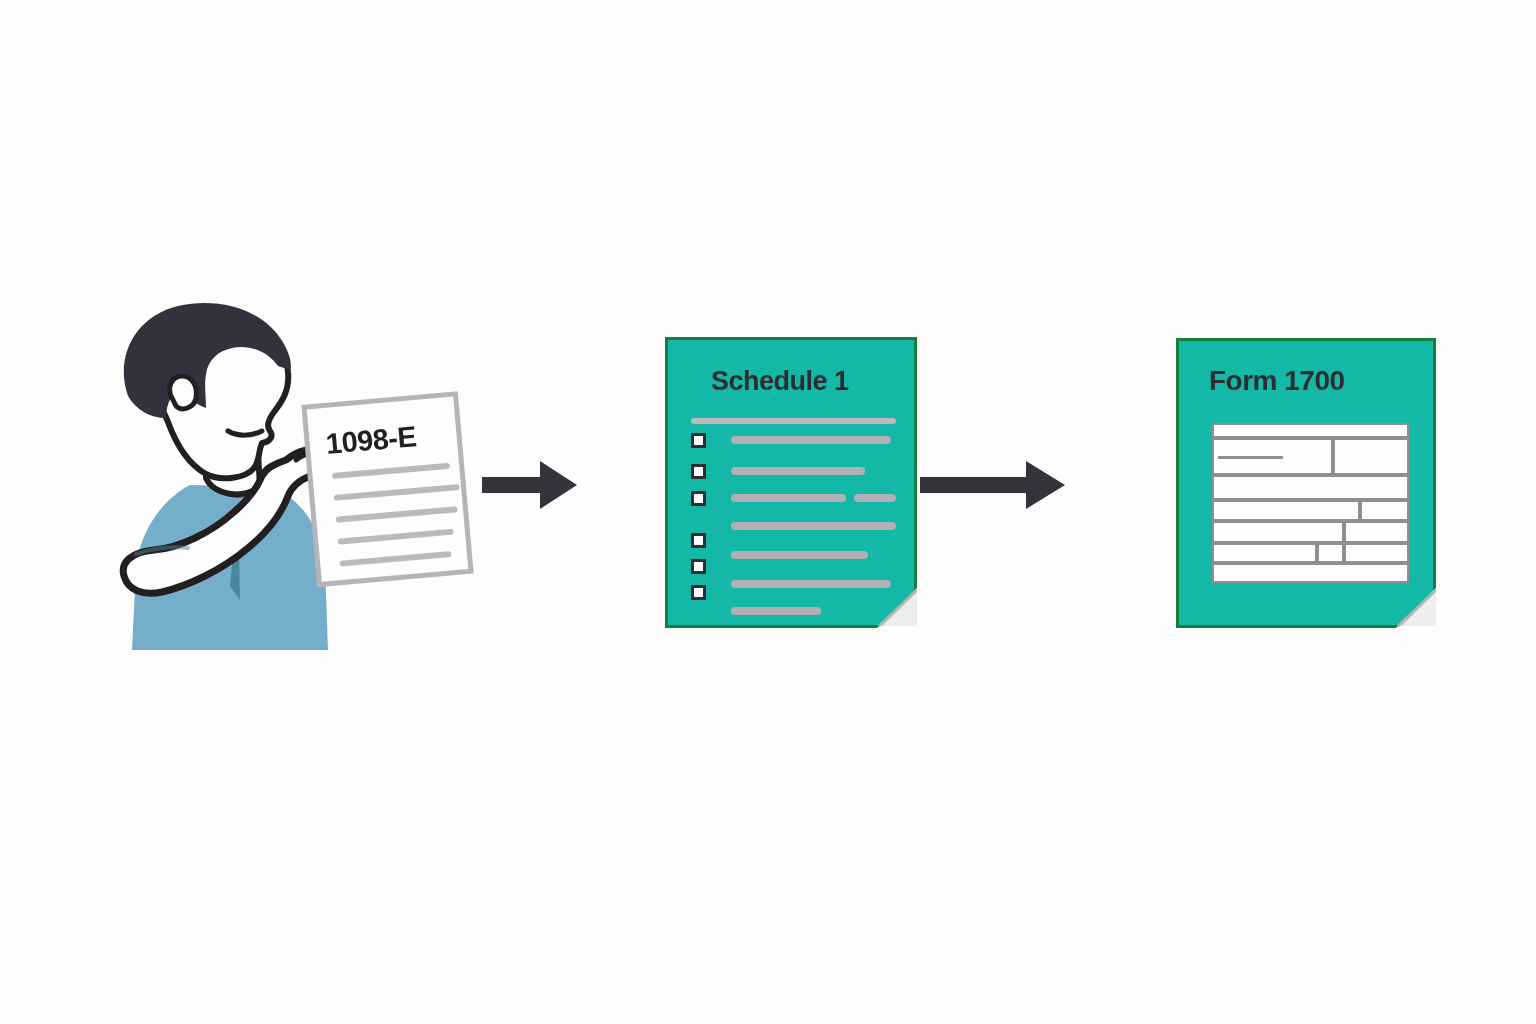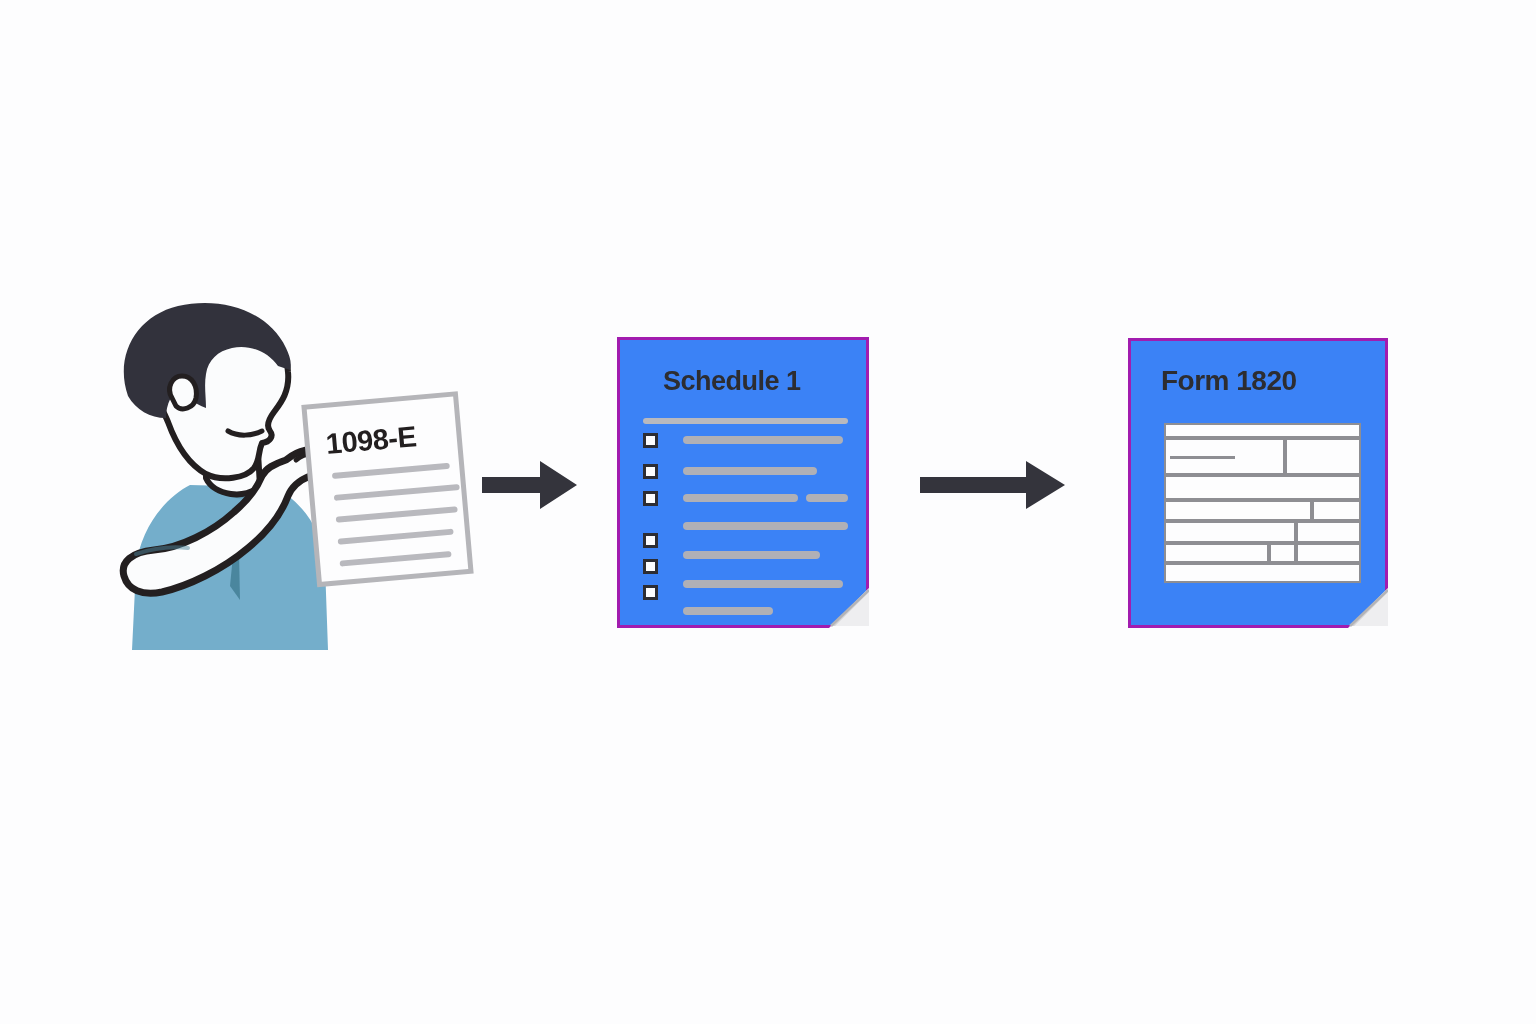--- a/index.html
+++ b/index.html
@@ -55,9 +55,10 @@
   
   .doc {
     position: absolute;
-    background: #3b82f6;
-    border: 3px solid #a21caf;
+    background: #14b8a6;
+    border: 3px solid #15803d;
     box-sizing: border-box;
+    margin-left: 48px;
   }
   .doc-title {
     position: absolute;

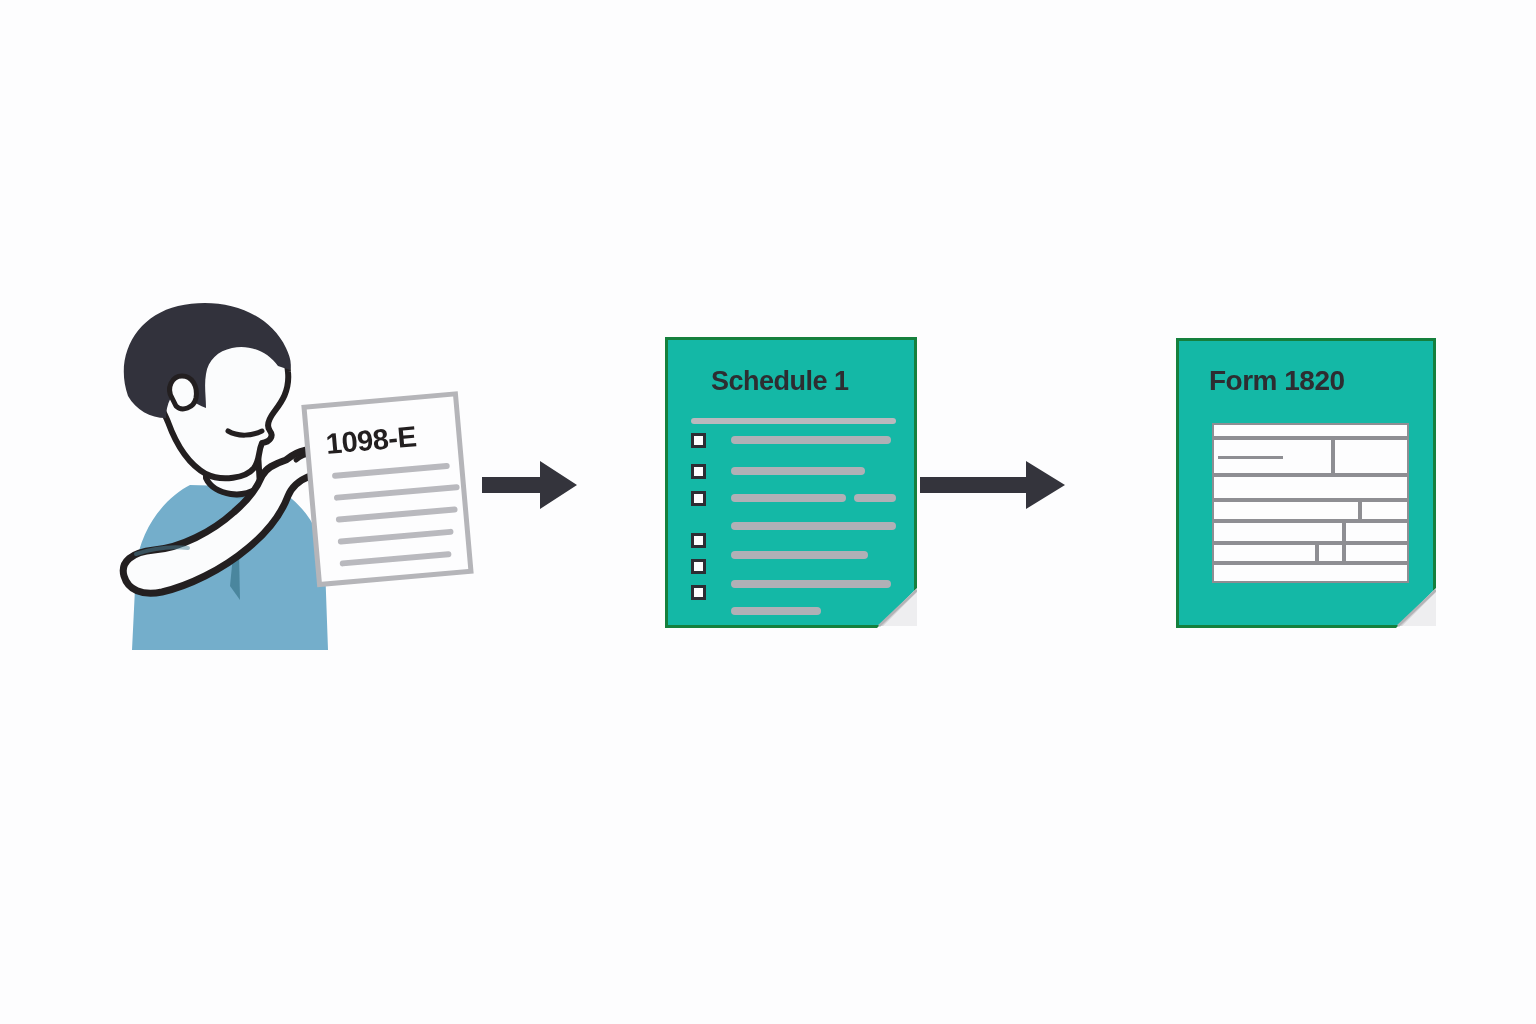--- a/index.html
+++ b/index.html
@@ -256,7 +256,7 @@
   </div>
 
   <div class="doc" id="doc-form1040">
-    <div class="doc-title" id="form1040-title">Form 1820</div>
+    <div class="doc-title" id="form1040-title">Form 1700</div>
 
     <div id="form-table">
       <div class="tcell" style="left:0px;   top:0px;   width:197px; height:15px;"></div>

